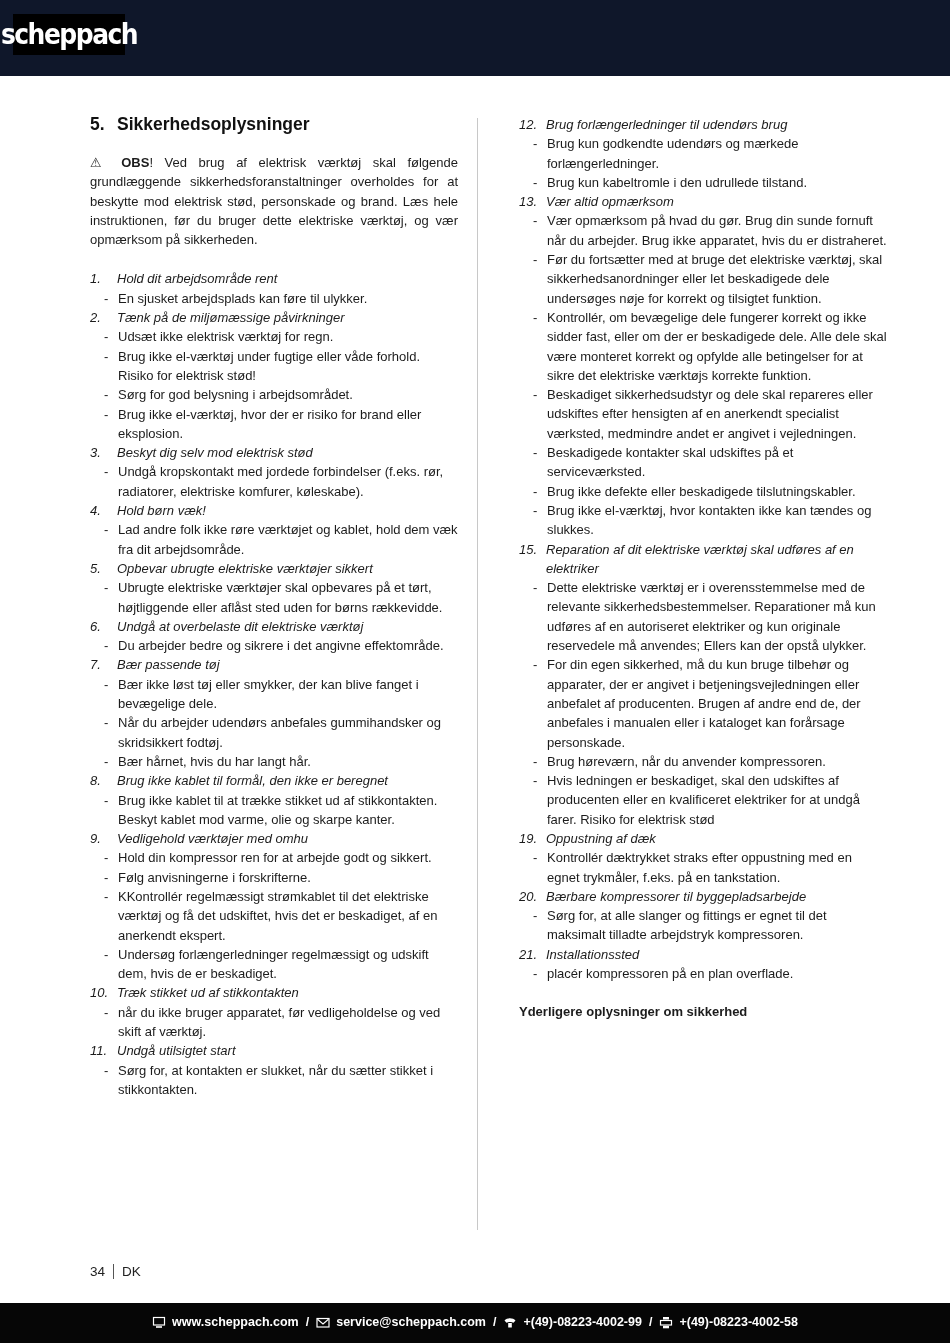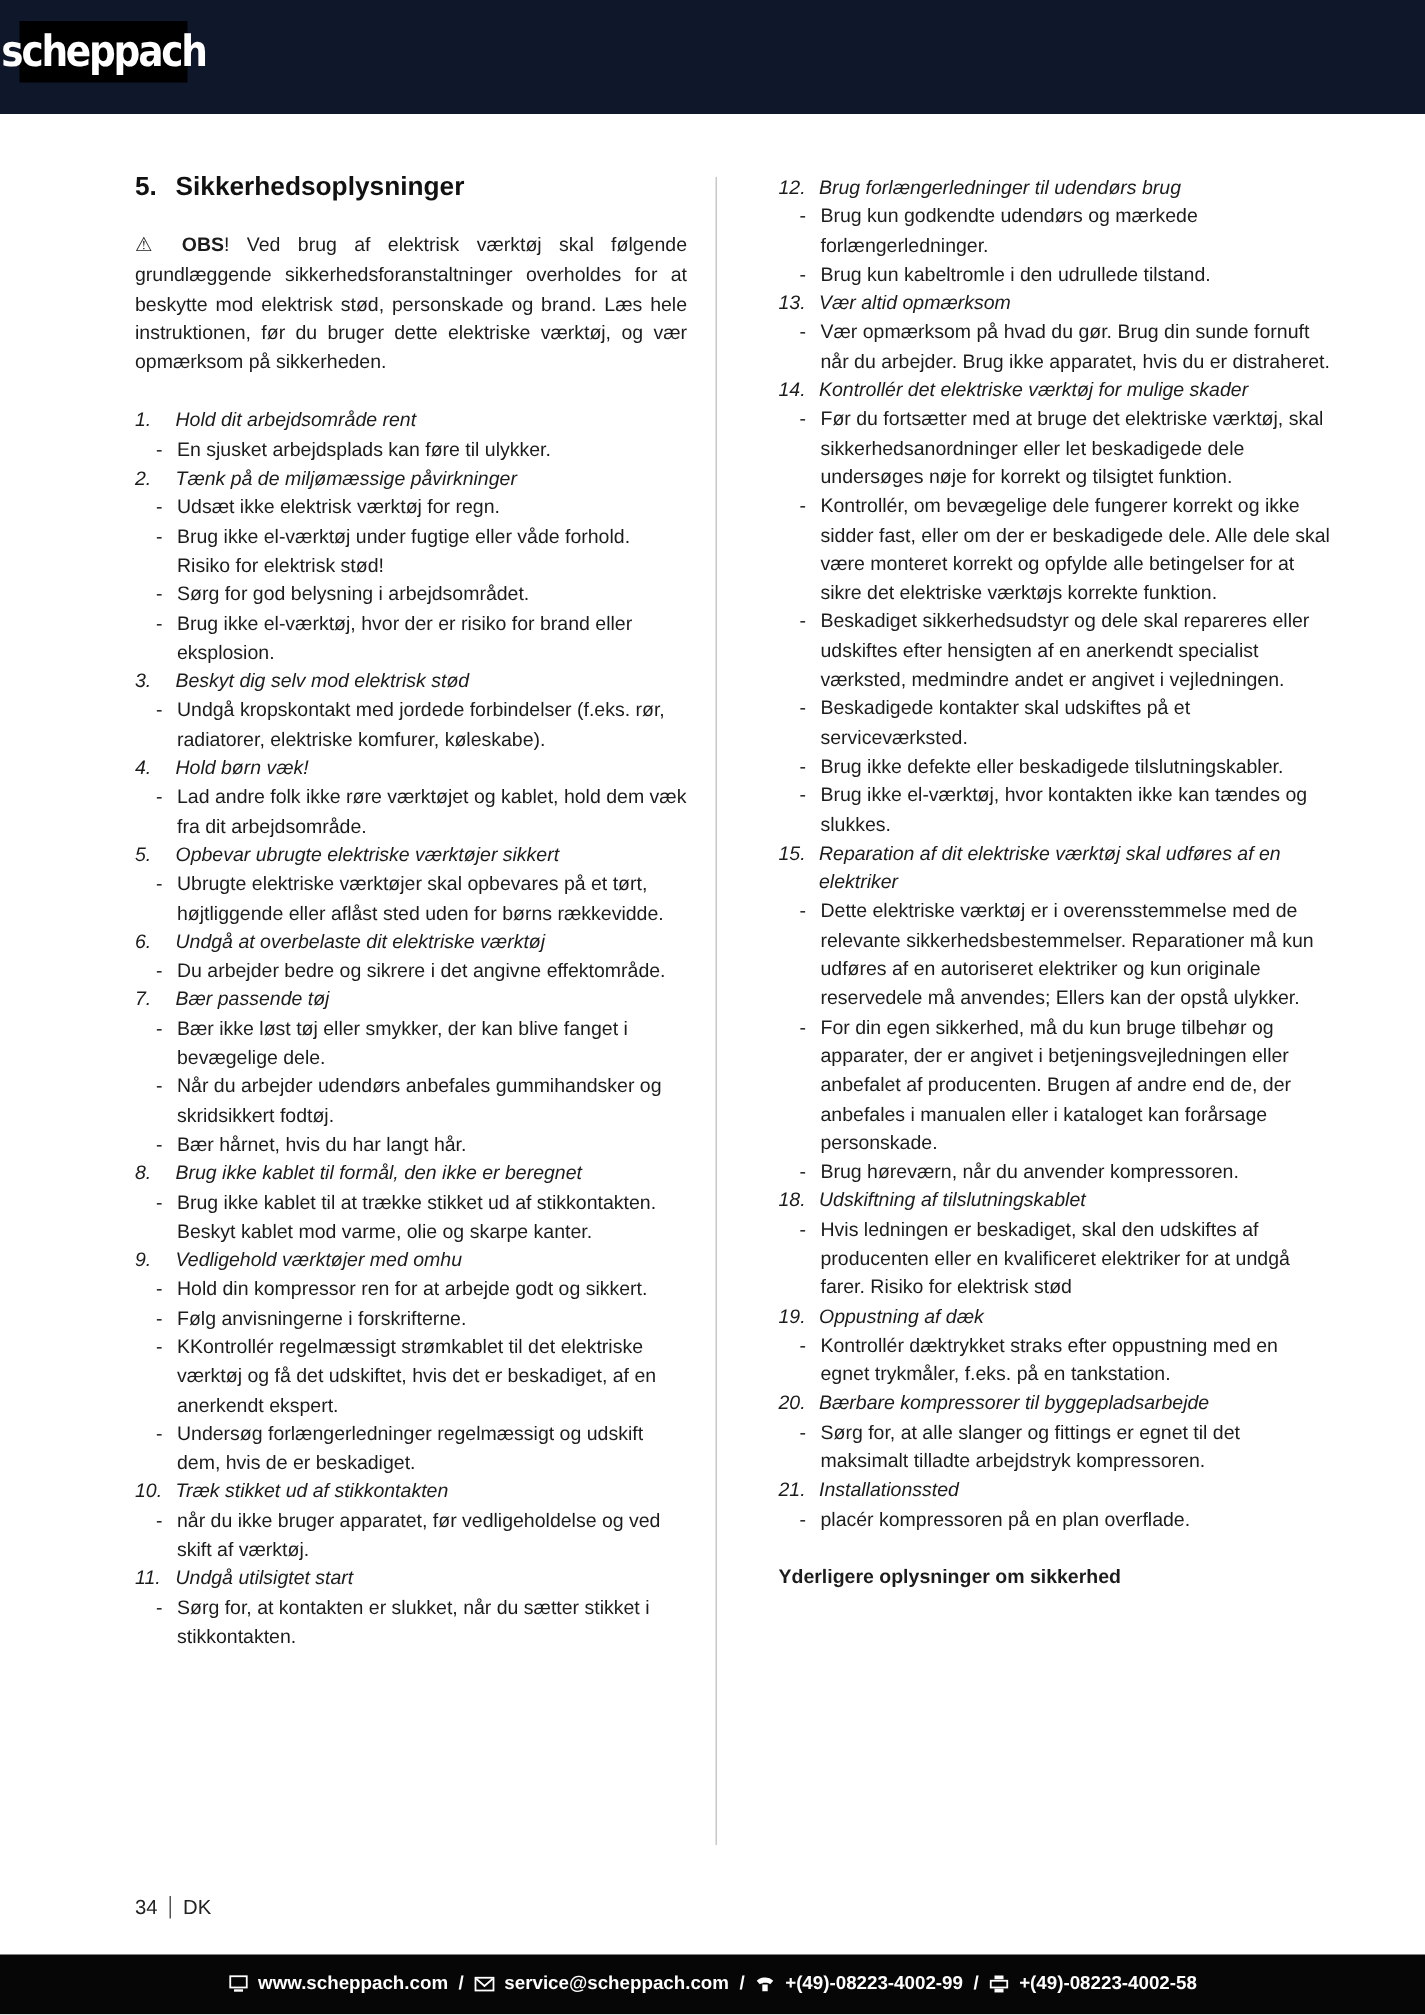--- a/index.html
+++ b/index.html
@@ -226,10 +226,6 @@
         <div class="sub-item">
           <span class="marker">-</span>
           <span class="itext">Vær opmærksom på hvad du gør. Brug din sunde fornuft når du arbejder. Brug ikke apparatet, hvis du er distraheret.</span>
-        </div>
-        <div class="num-item">
-          <span class="marker">14.</span>
-          <span class="itext">Kontrollér det elektriske værktøj for mulige skader</span>
         </div>
         <div class="sub-item">
           <span class="marker">-</span>

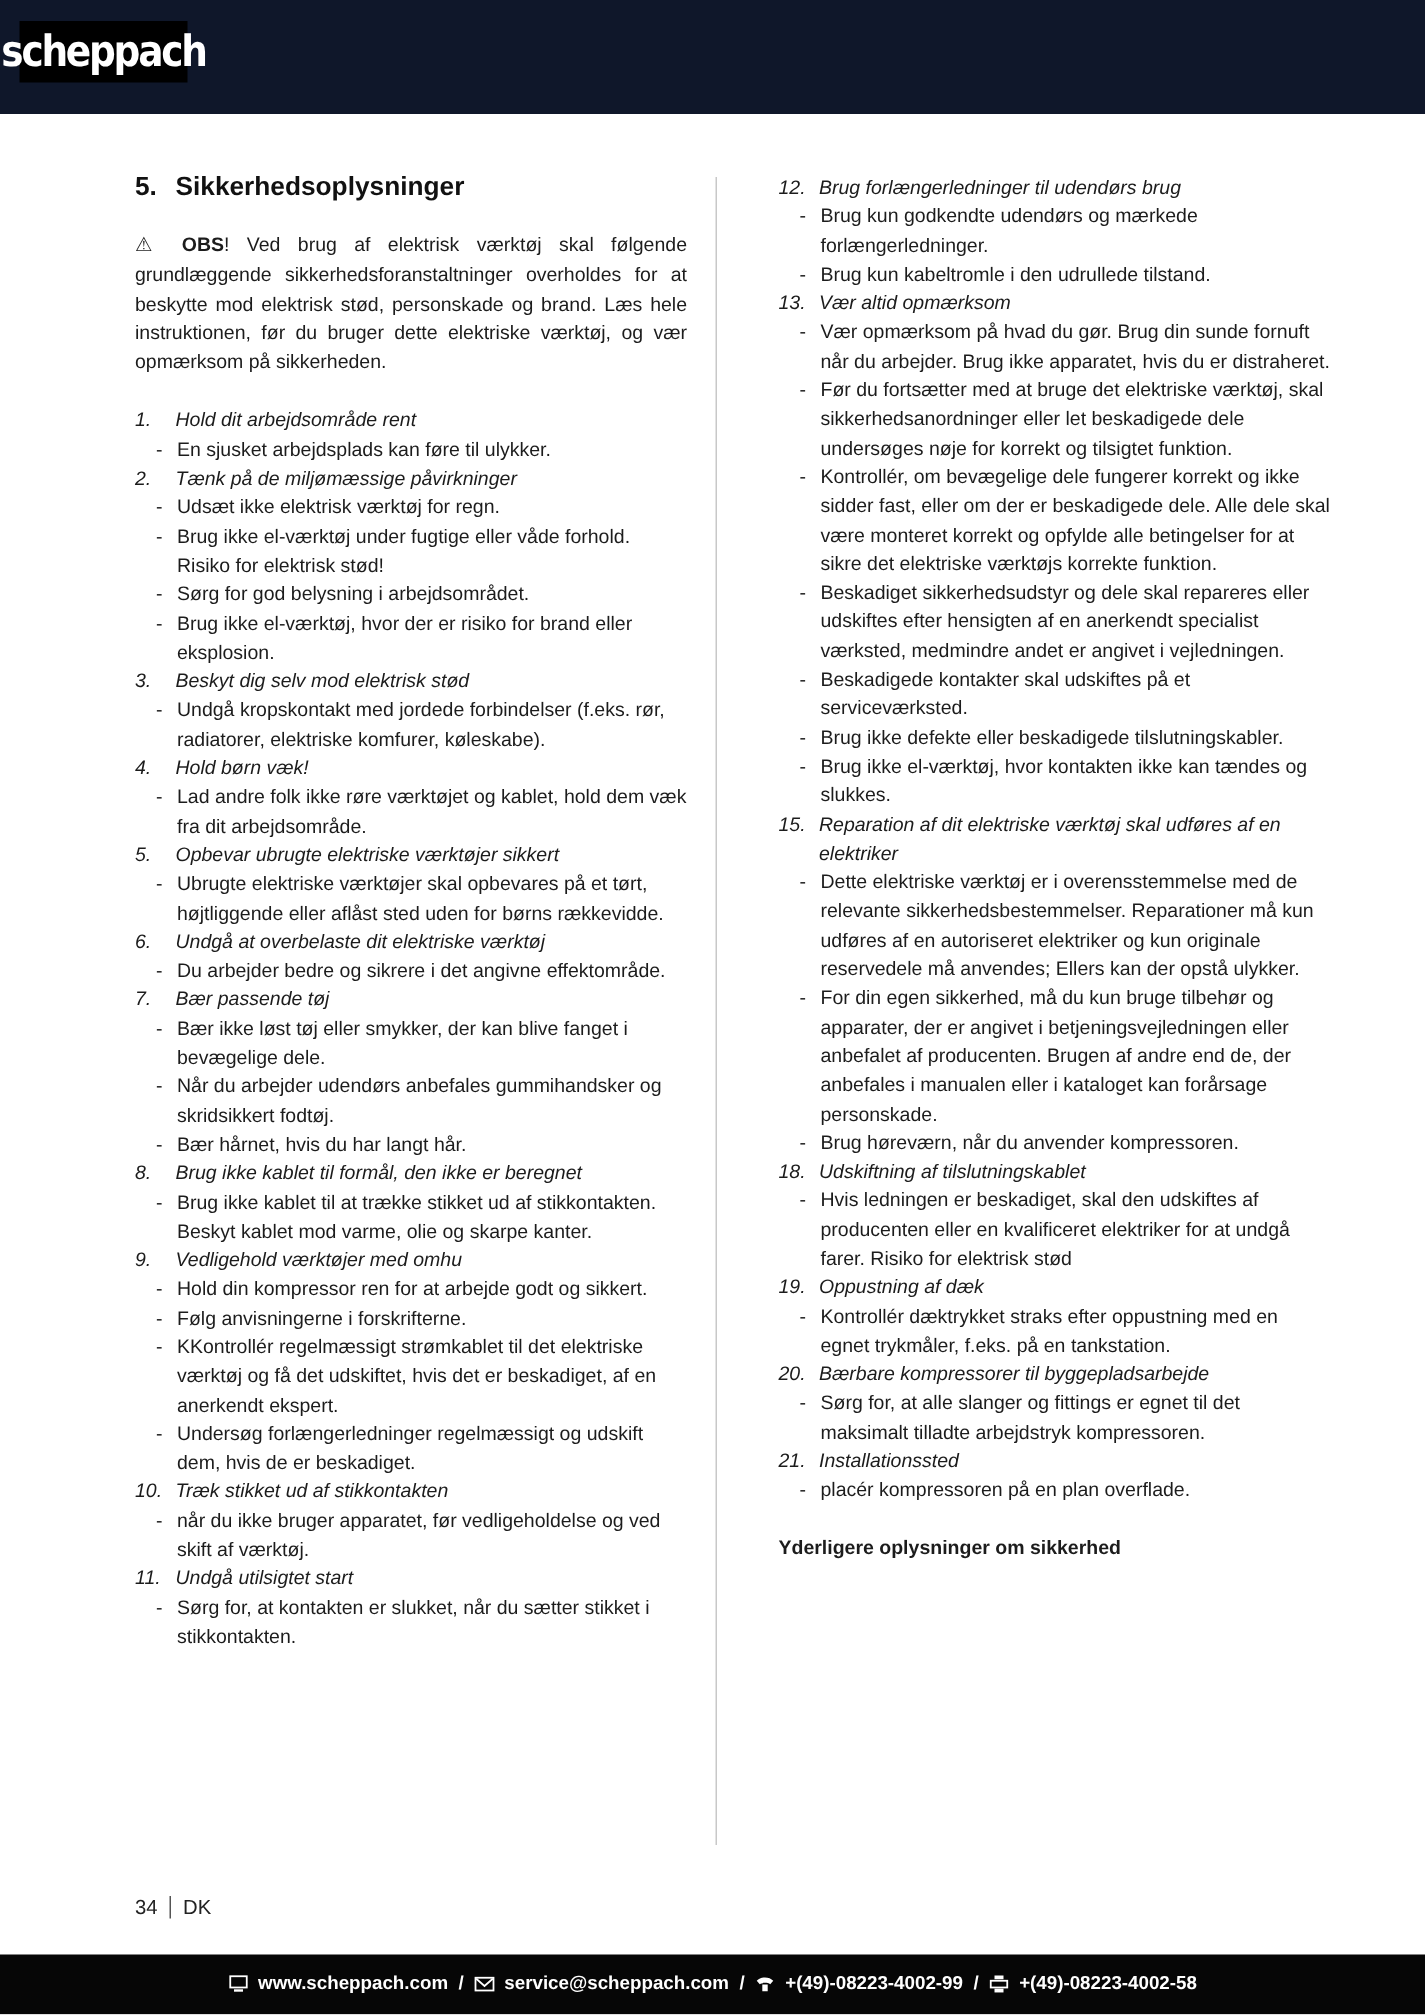--- a/index.html
+++ b/index.html
@@ -266,10 +266,6 @@
         <div class="sub-item">
           <span class="marker">-</span>
           <span class="itext">Brug høreværn, når du anvender kompressoren.</span>
-        </div>
-        <div class="num-item">
-          <span class="marker">18.</span>
-          <span class="itext">Udskiftning af tilslutningskablet</span>
         </div>
         <div class="sub-item">
           <span class="marker">-</span>

